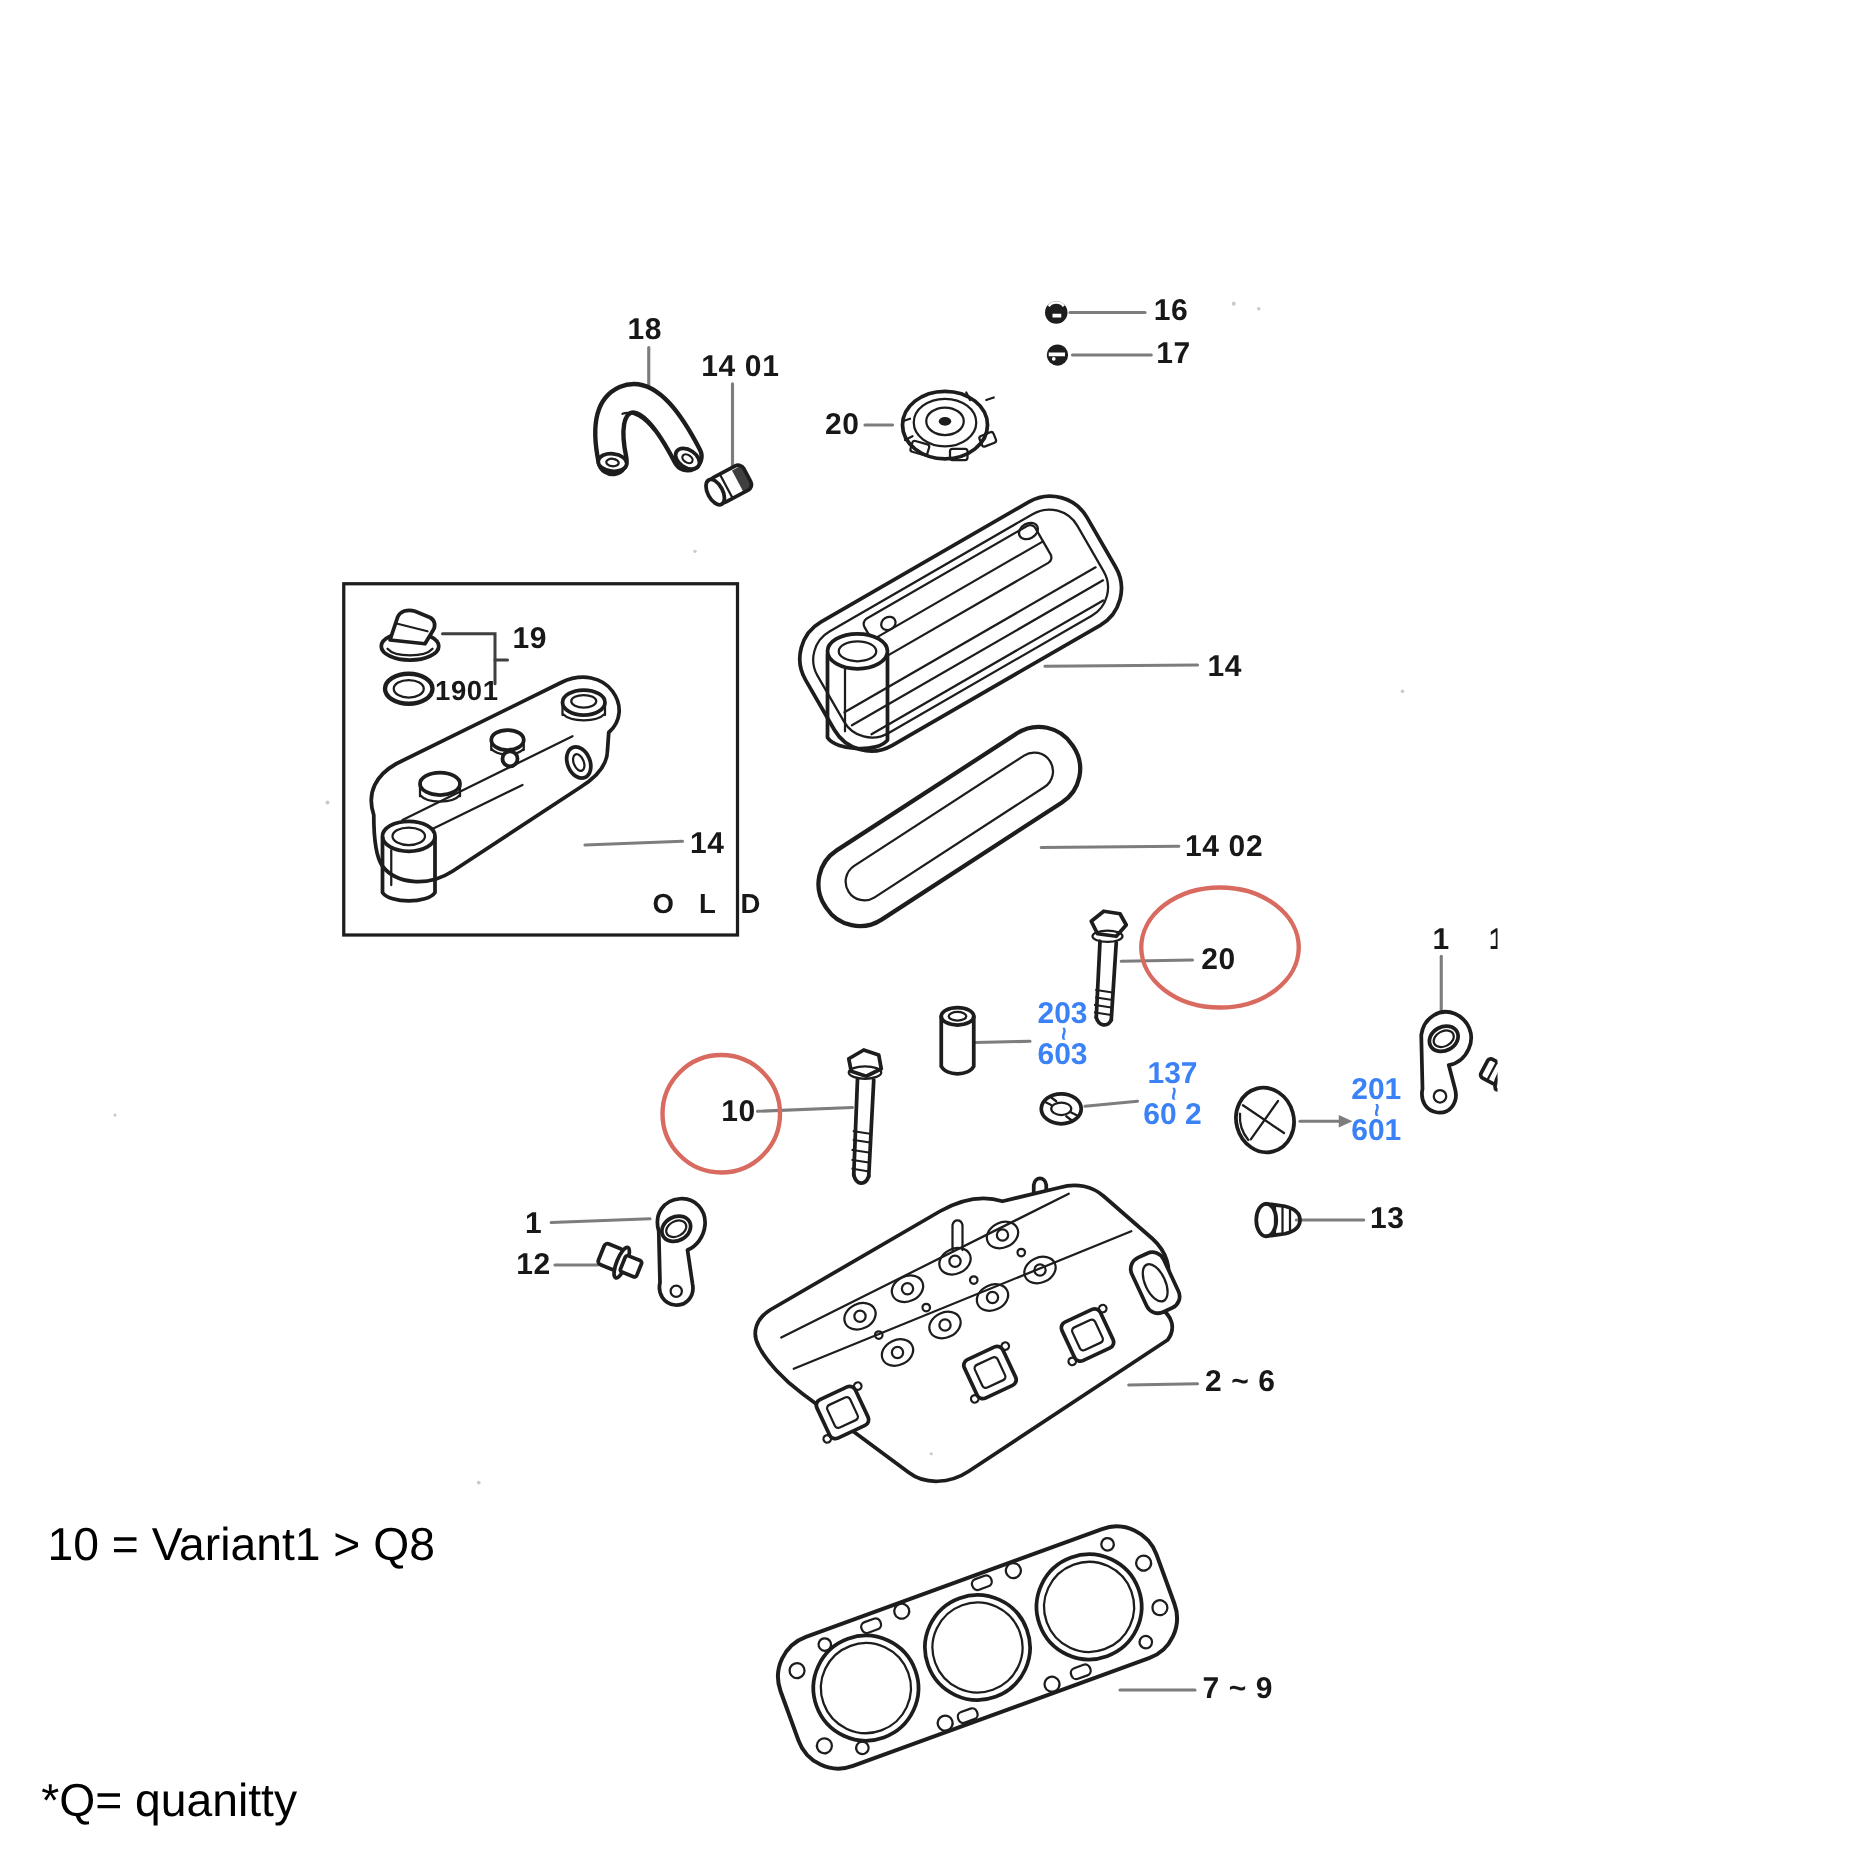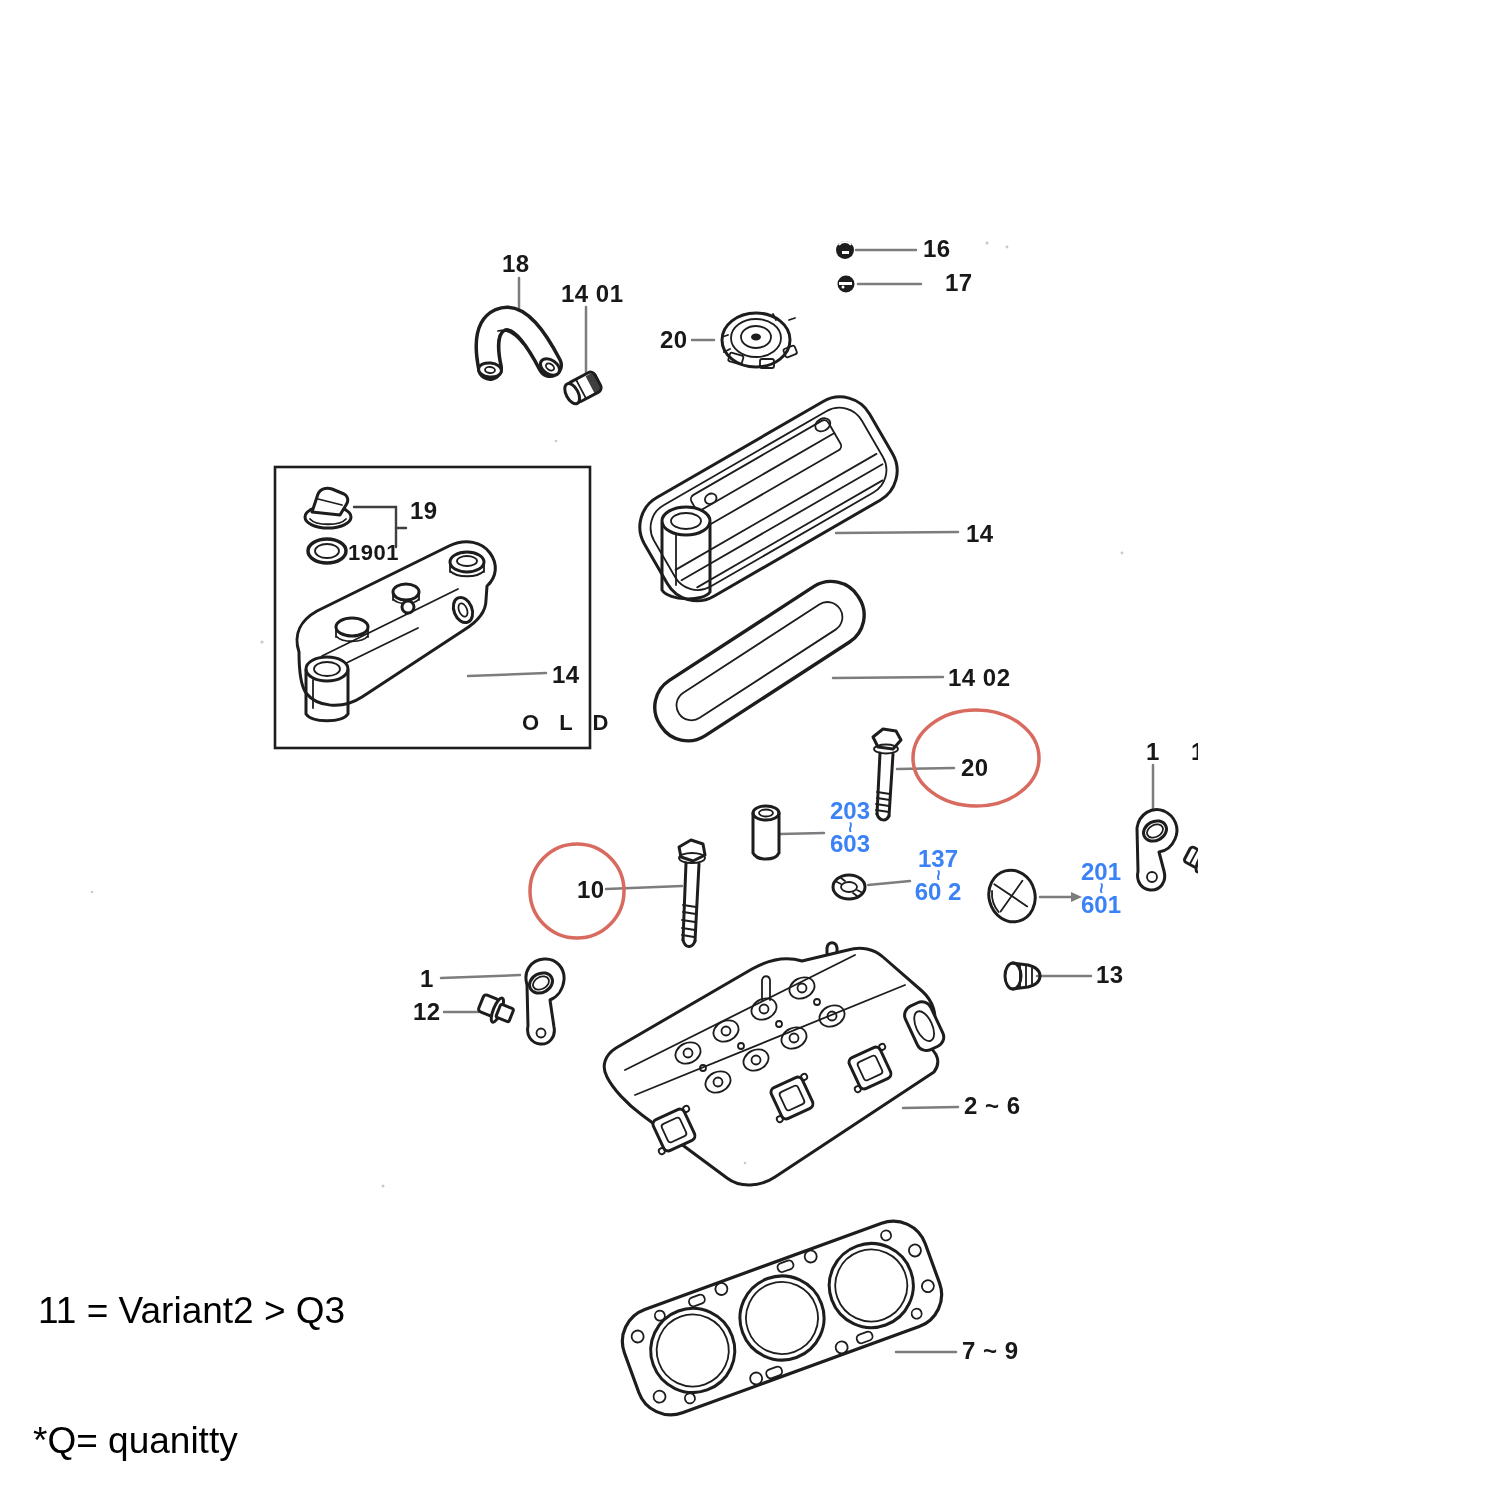--- a/index.html
+++ b/index.html
@@ -321,7 +321,7 @@
 </svg>
 
 <span class="plabel" style="left:923px;top:236px">16</span>
-<span class="plabel" style="left:945px;top:270px">17</span>
+<span class="plabel" style="left:925px;top:270px">17</span>
 <span class="plabel" style="left:502px;top:251px">18</span>
 <span class="plabel" style="left:561px;top:281px">14 01</span>
 <span class="plabel" style="left:660px;top:327px">20</span>

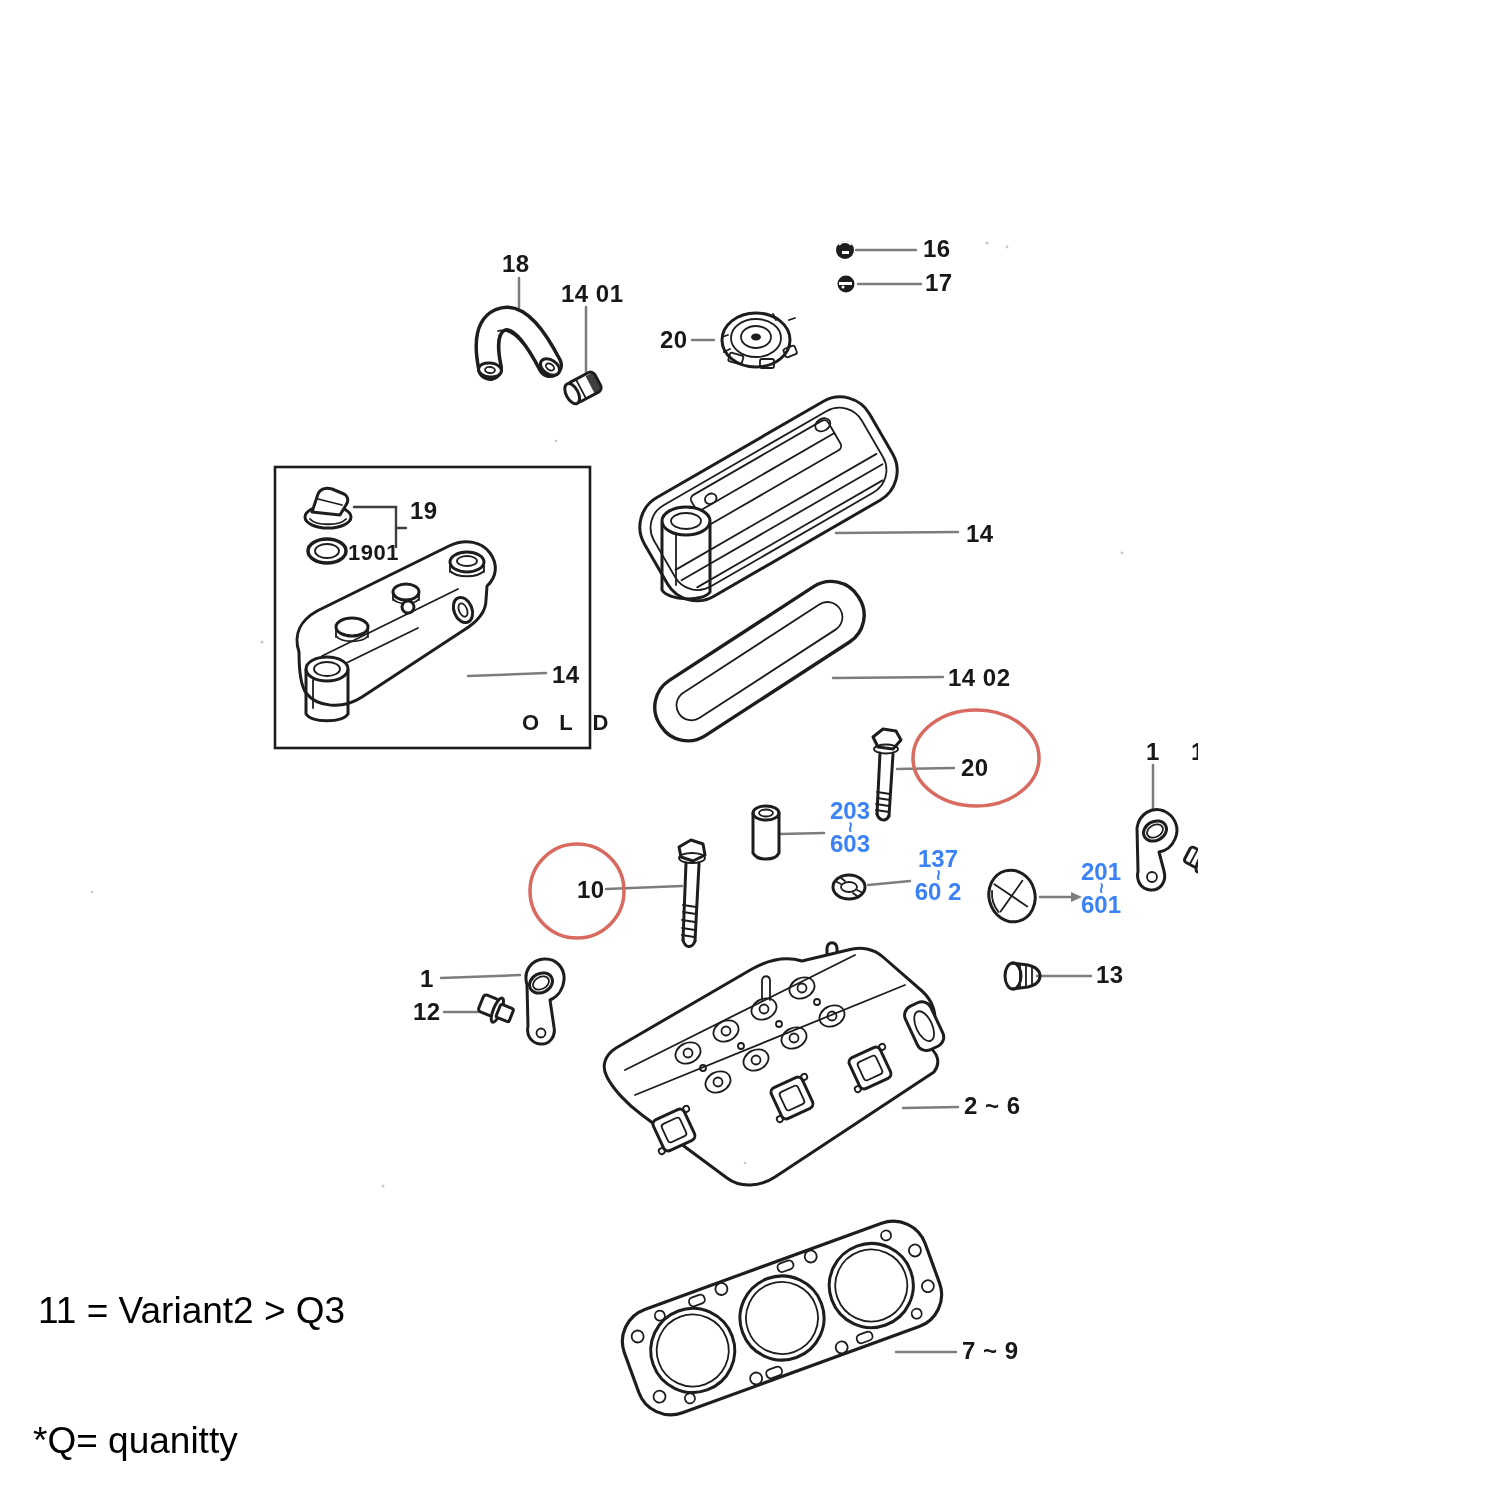--- a/index.html
+++ b/index.html
@@ -358,6 +358,7 @@
 <span class="plabel" style="left:964px;top:1093px">2 ~ 6</span>
 <span class="plabel" style="left:962px;top:1338px">7 ~ 9</span>
 
+<span class="note" style="left:38px;top:1217px">10 = Variant1 &gt; Q8</span>
 <span class="note" style="left:38px;top:1292px">11 = Variant2 &gt; Q3</span>
 <span class="note" style="left:33px;top:1422px">*Q= quanitty</span>
 

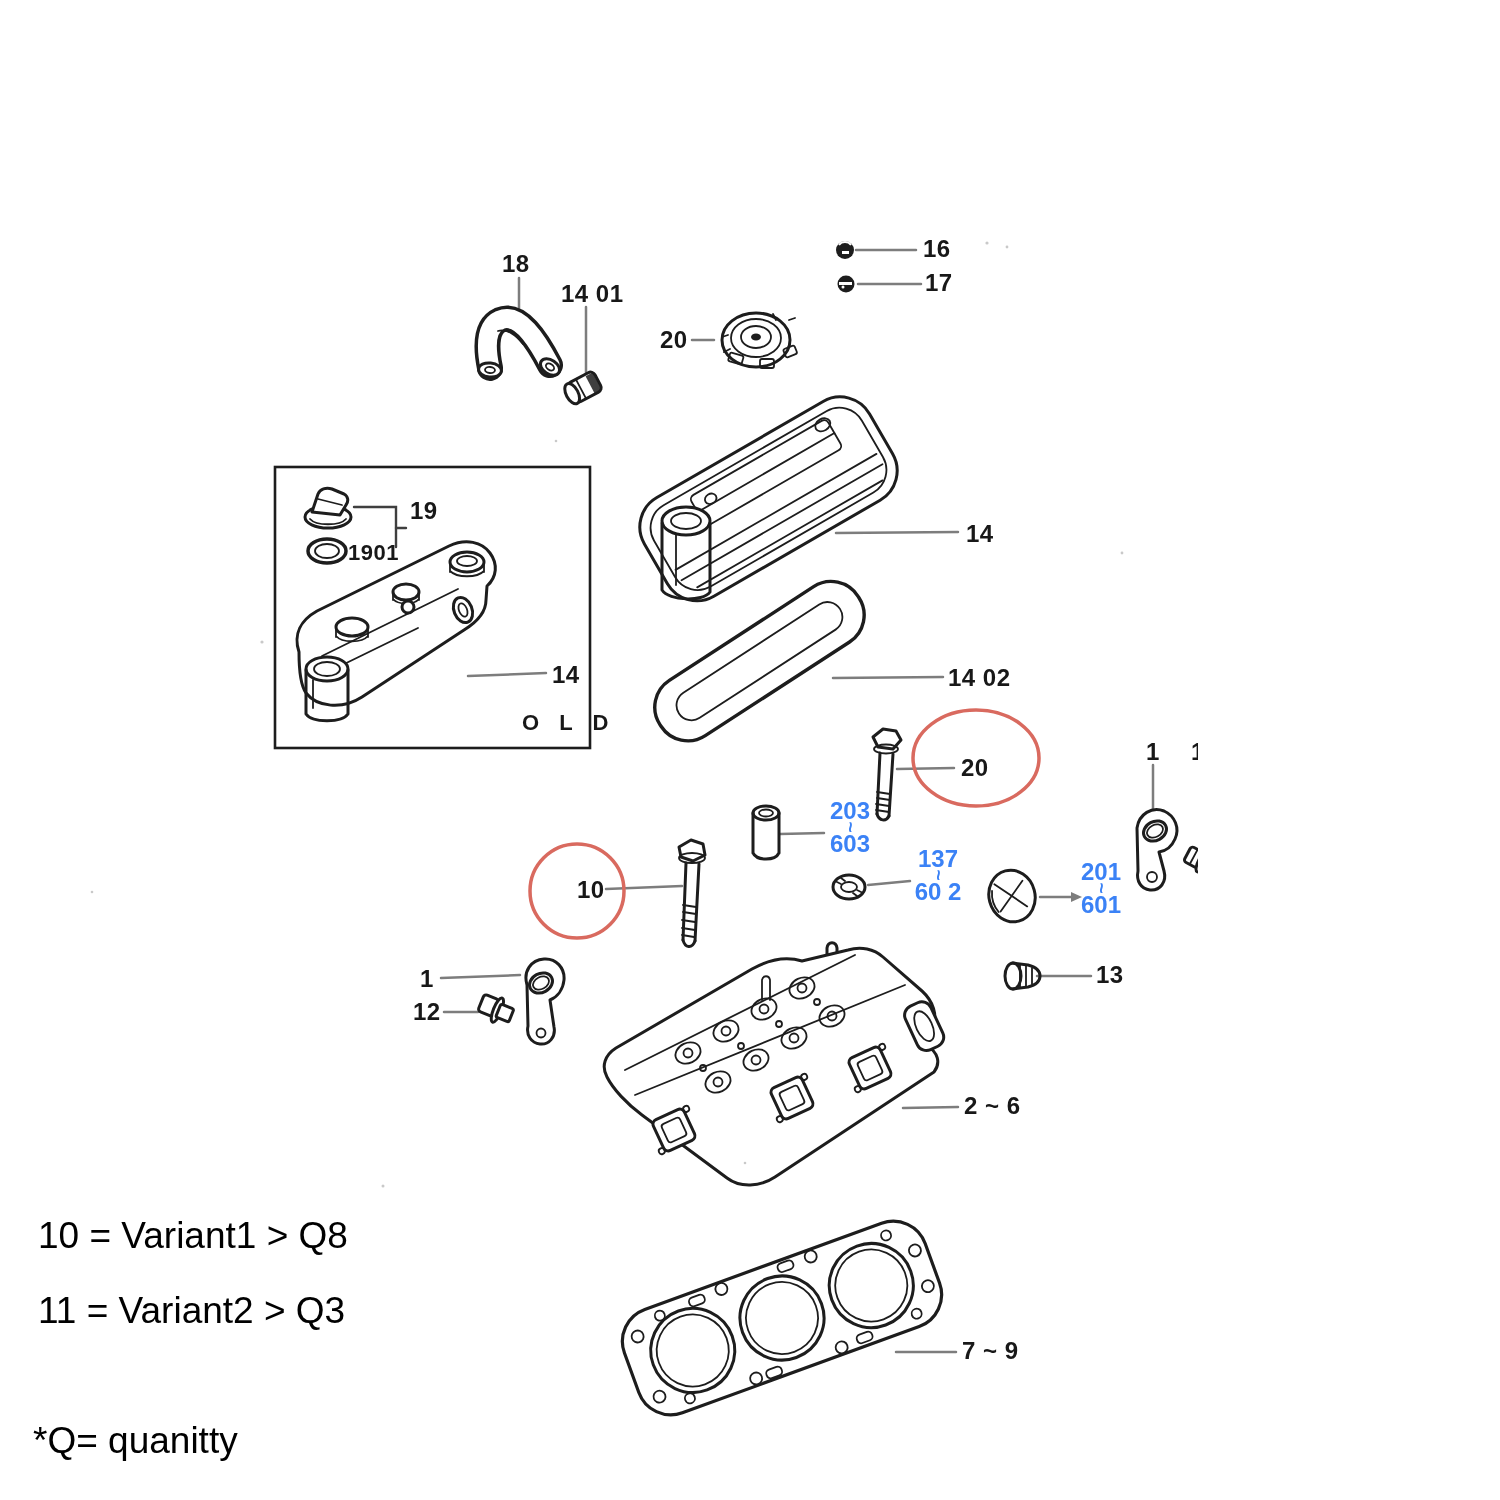--- a/index.html
+++ b/index.html
@@ -359,7 +359,6 @@
 <span class="plabel" style="left:962px;top:1338px">7 ~ 9</span>
 
 <span class="note" style="left:38px;top:1217px">10 = Variant1 &gt; Q8</span>
-<span class="note" style="left:38px;top:1292px">11 = Variant2 &gt; Q3</span>
 <span class="note" style="left:33px;top:1422px">*Q= quanitty</span>
 
 </div>

